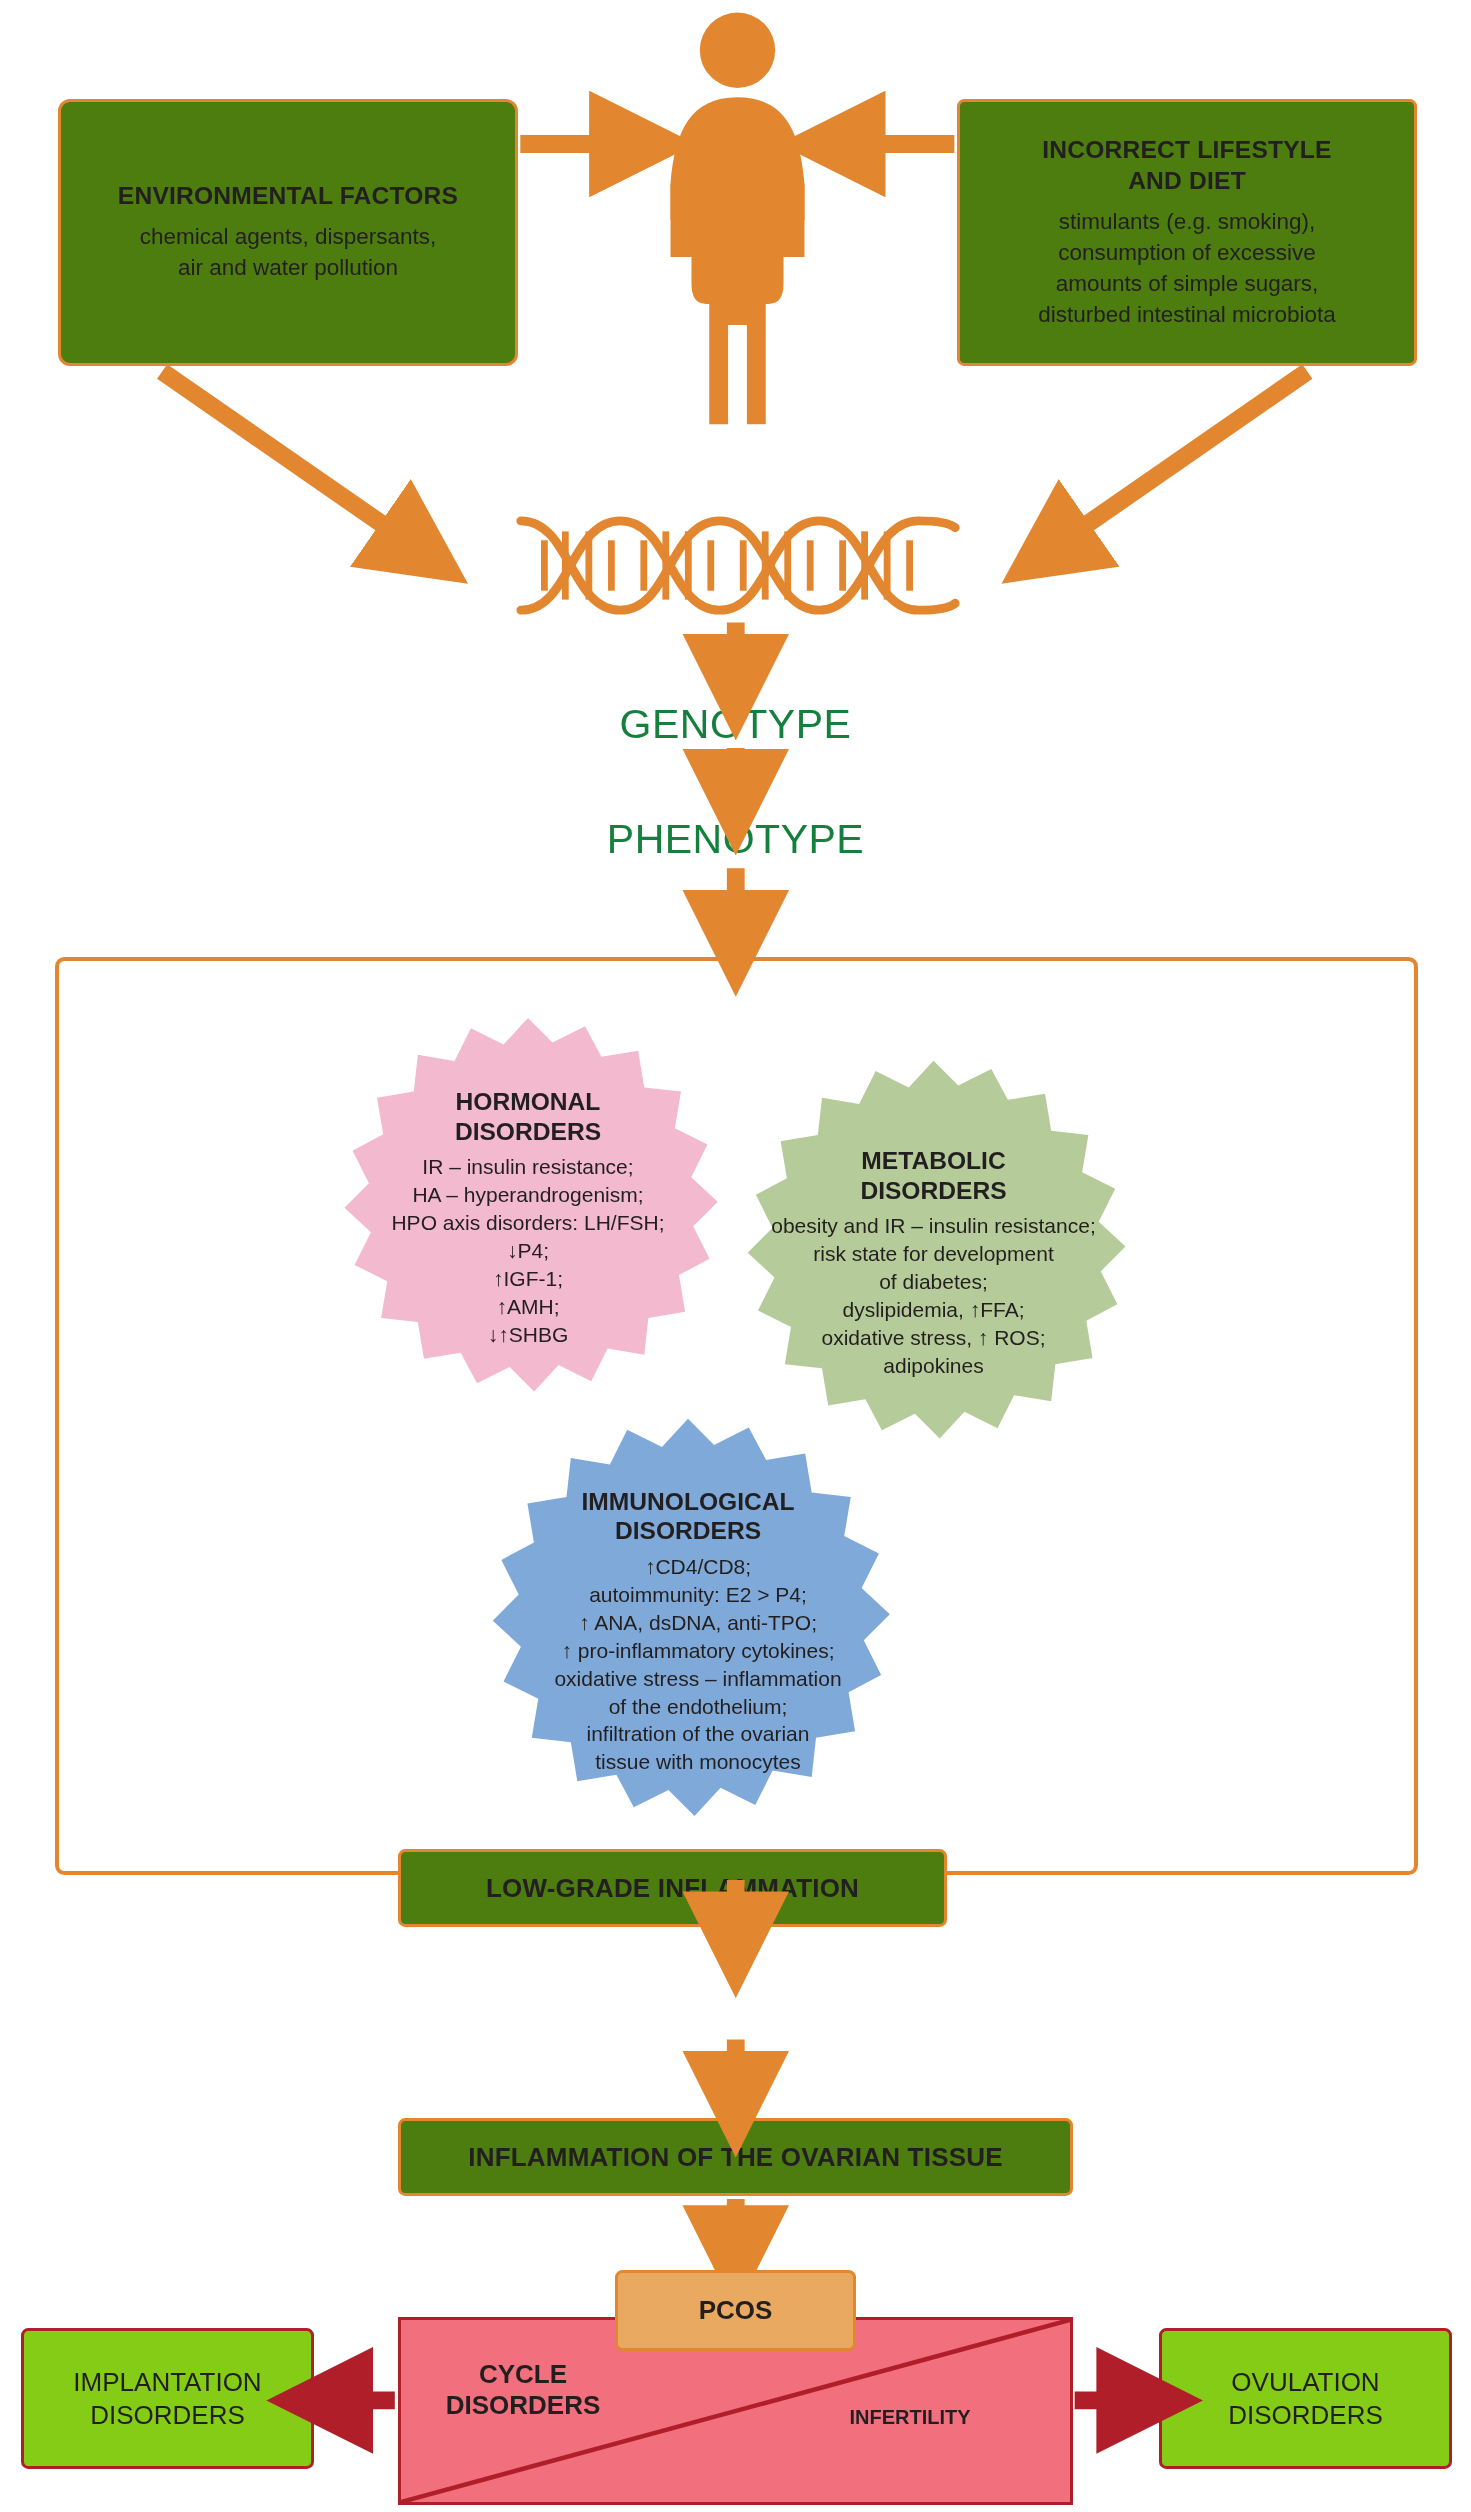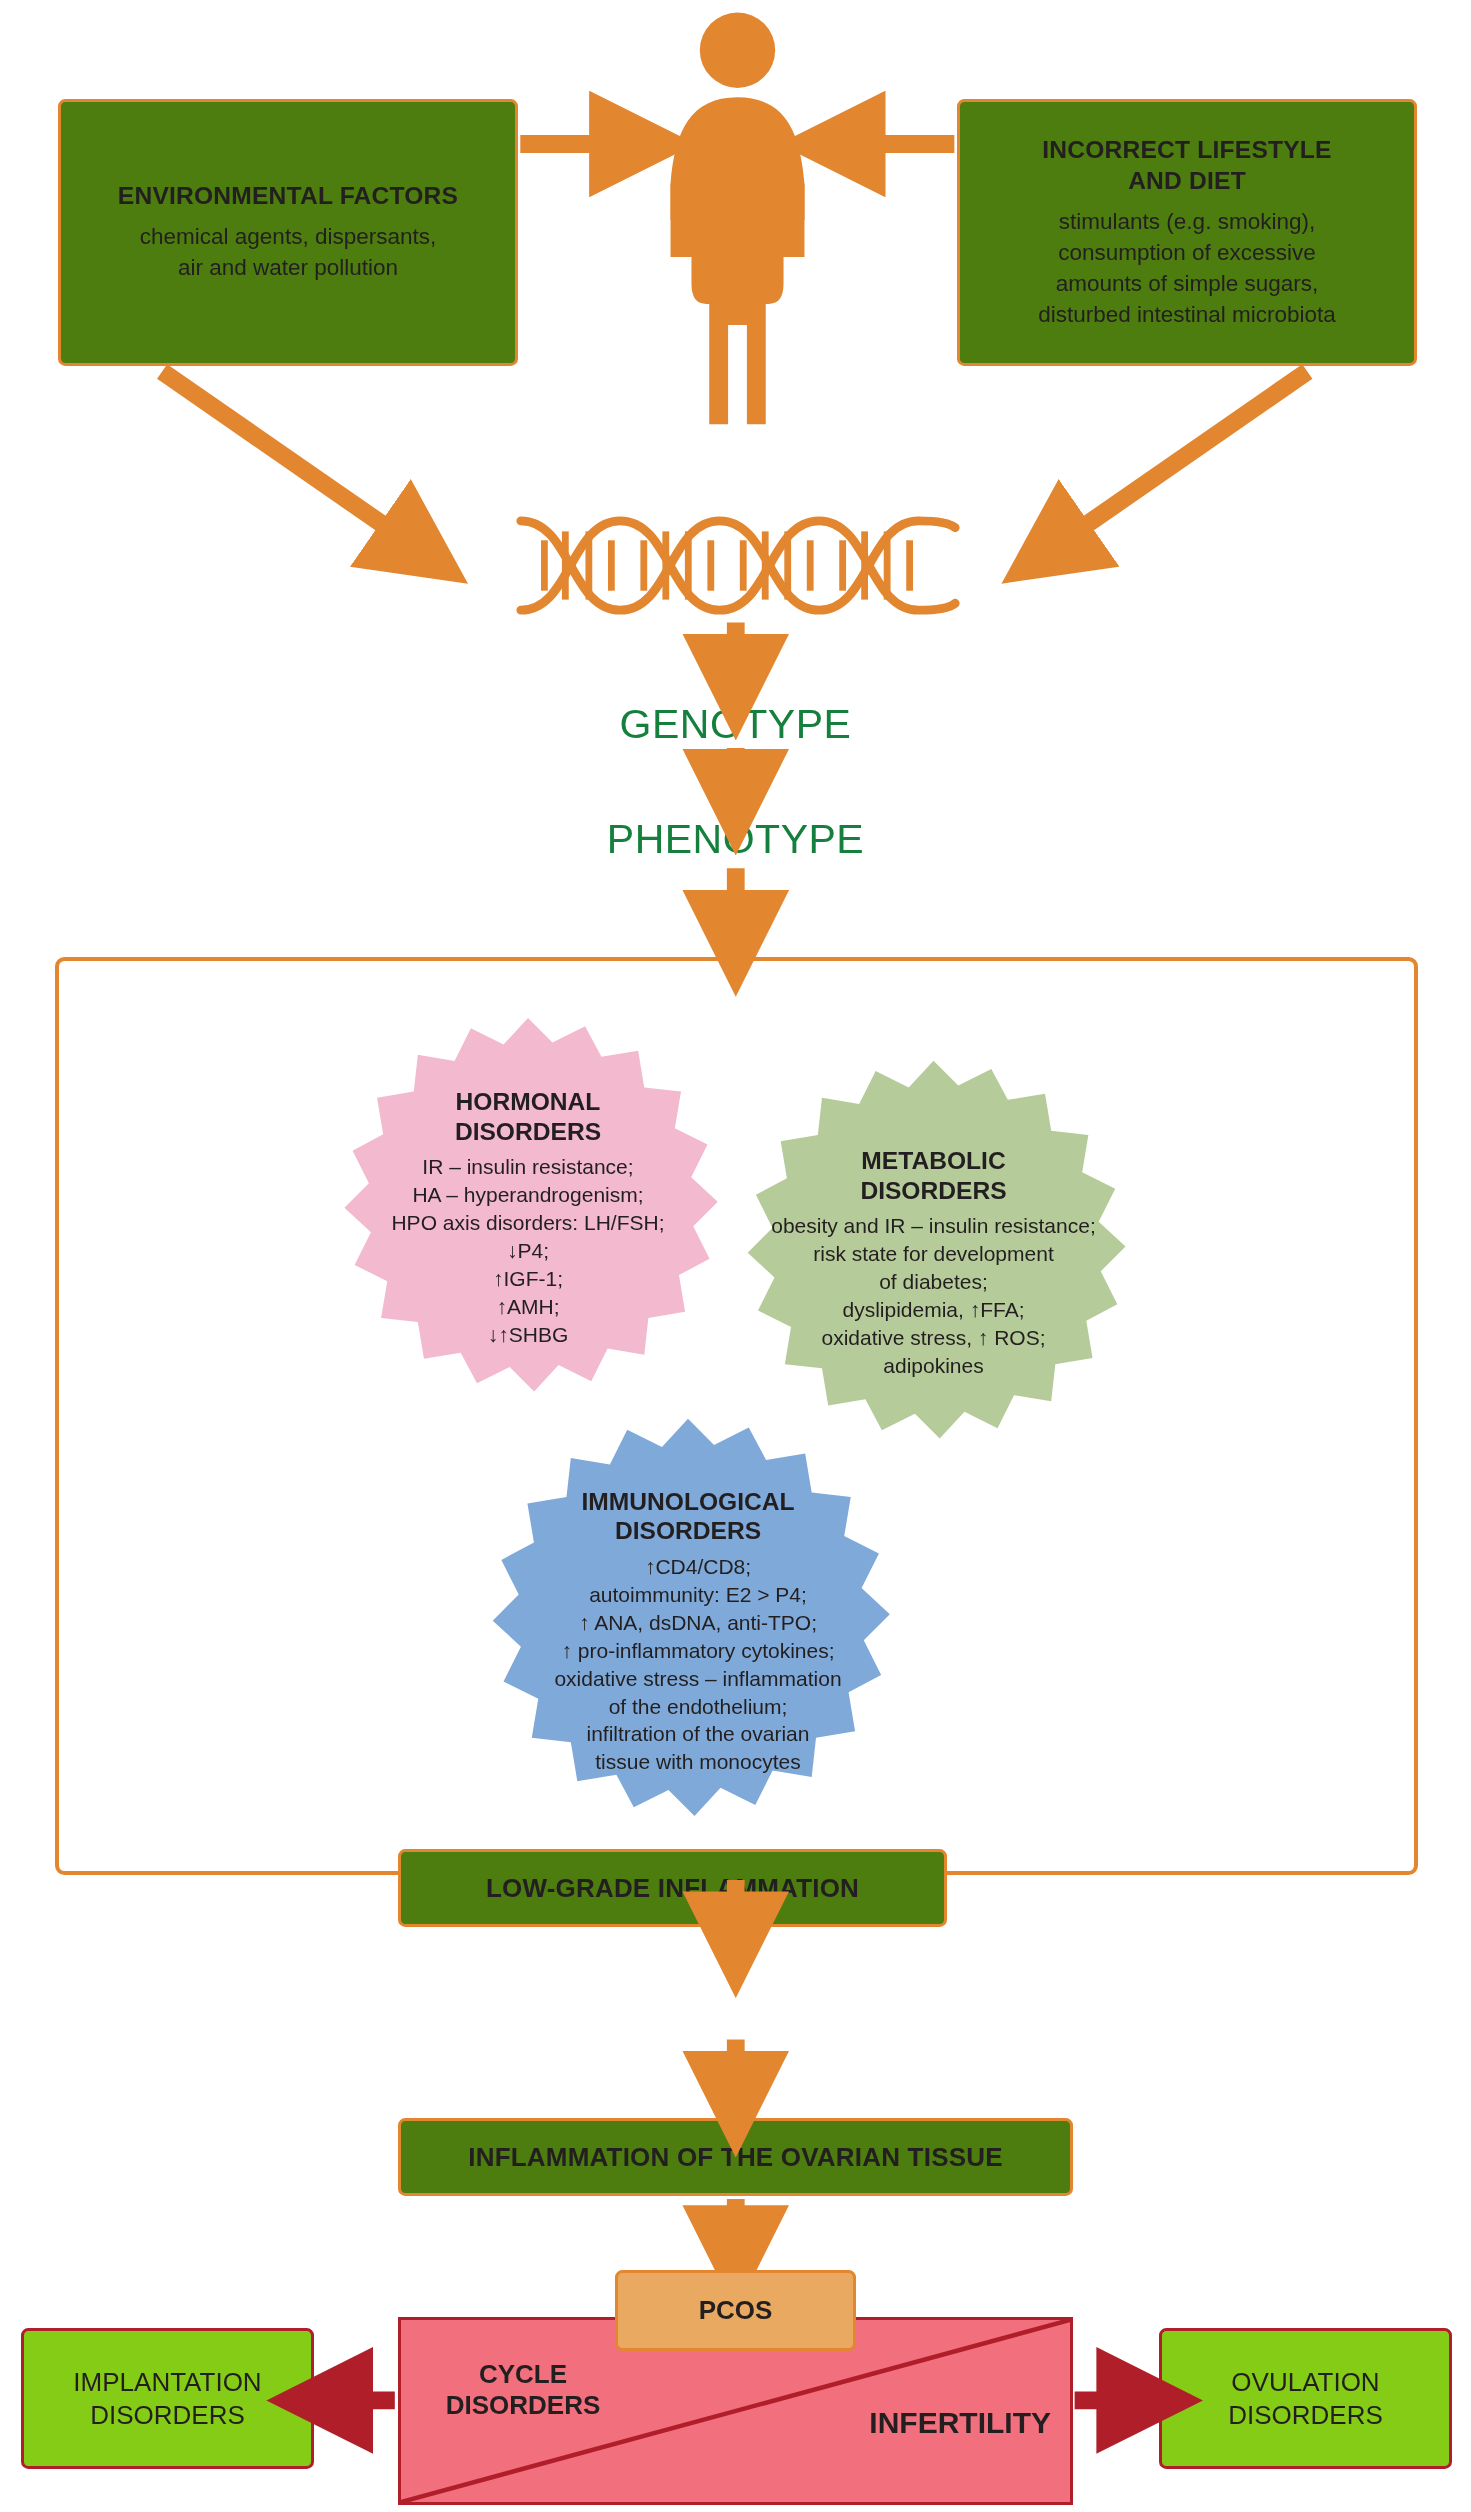--- a/index.html
+++ b/index.html
@@ -11,7 +11,7 @@
   .box .body{font-weight:normal;}
 
   
-  #env-box{left:58px;top:99px;width:460px;height:267px;}
+  #env-box{left:58px;top:99px;width:460px;height:267px;border-radius:12px;}
   #env-box .title{font-size:24.6px;margin-bottom:11.5px;}
   #env-box .body{font-size:22.5px;line-height:1.38;}
 

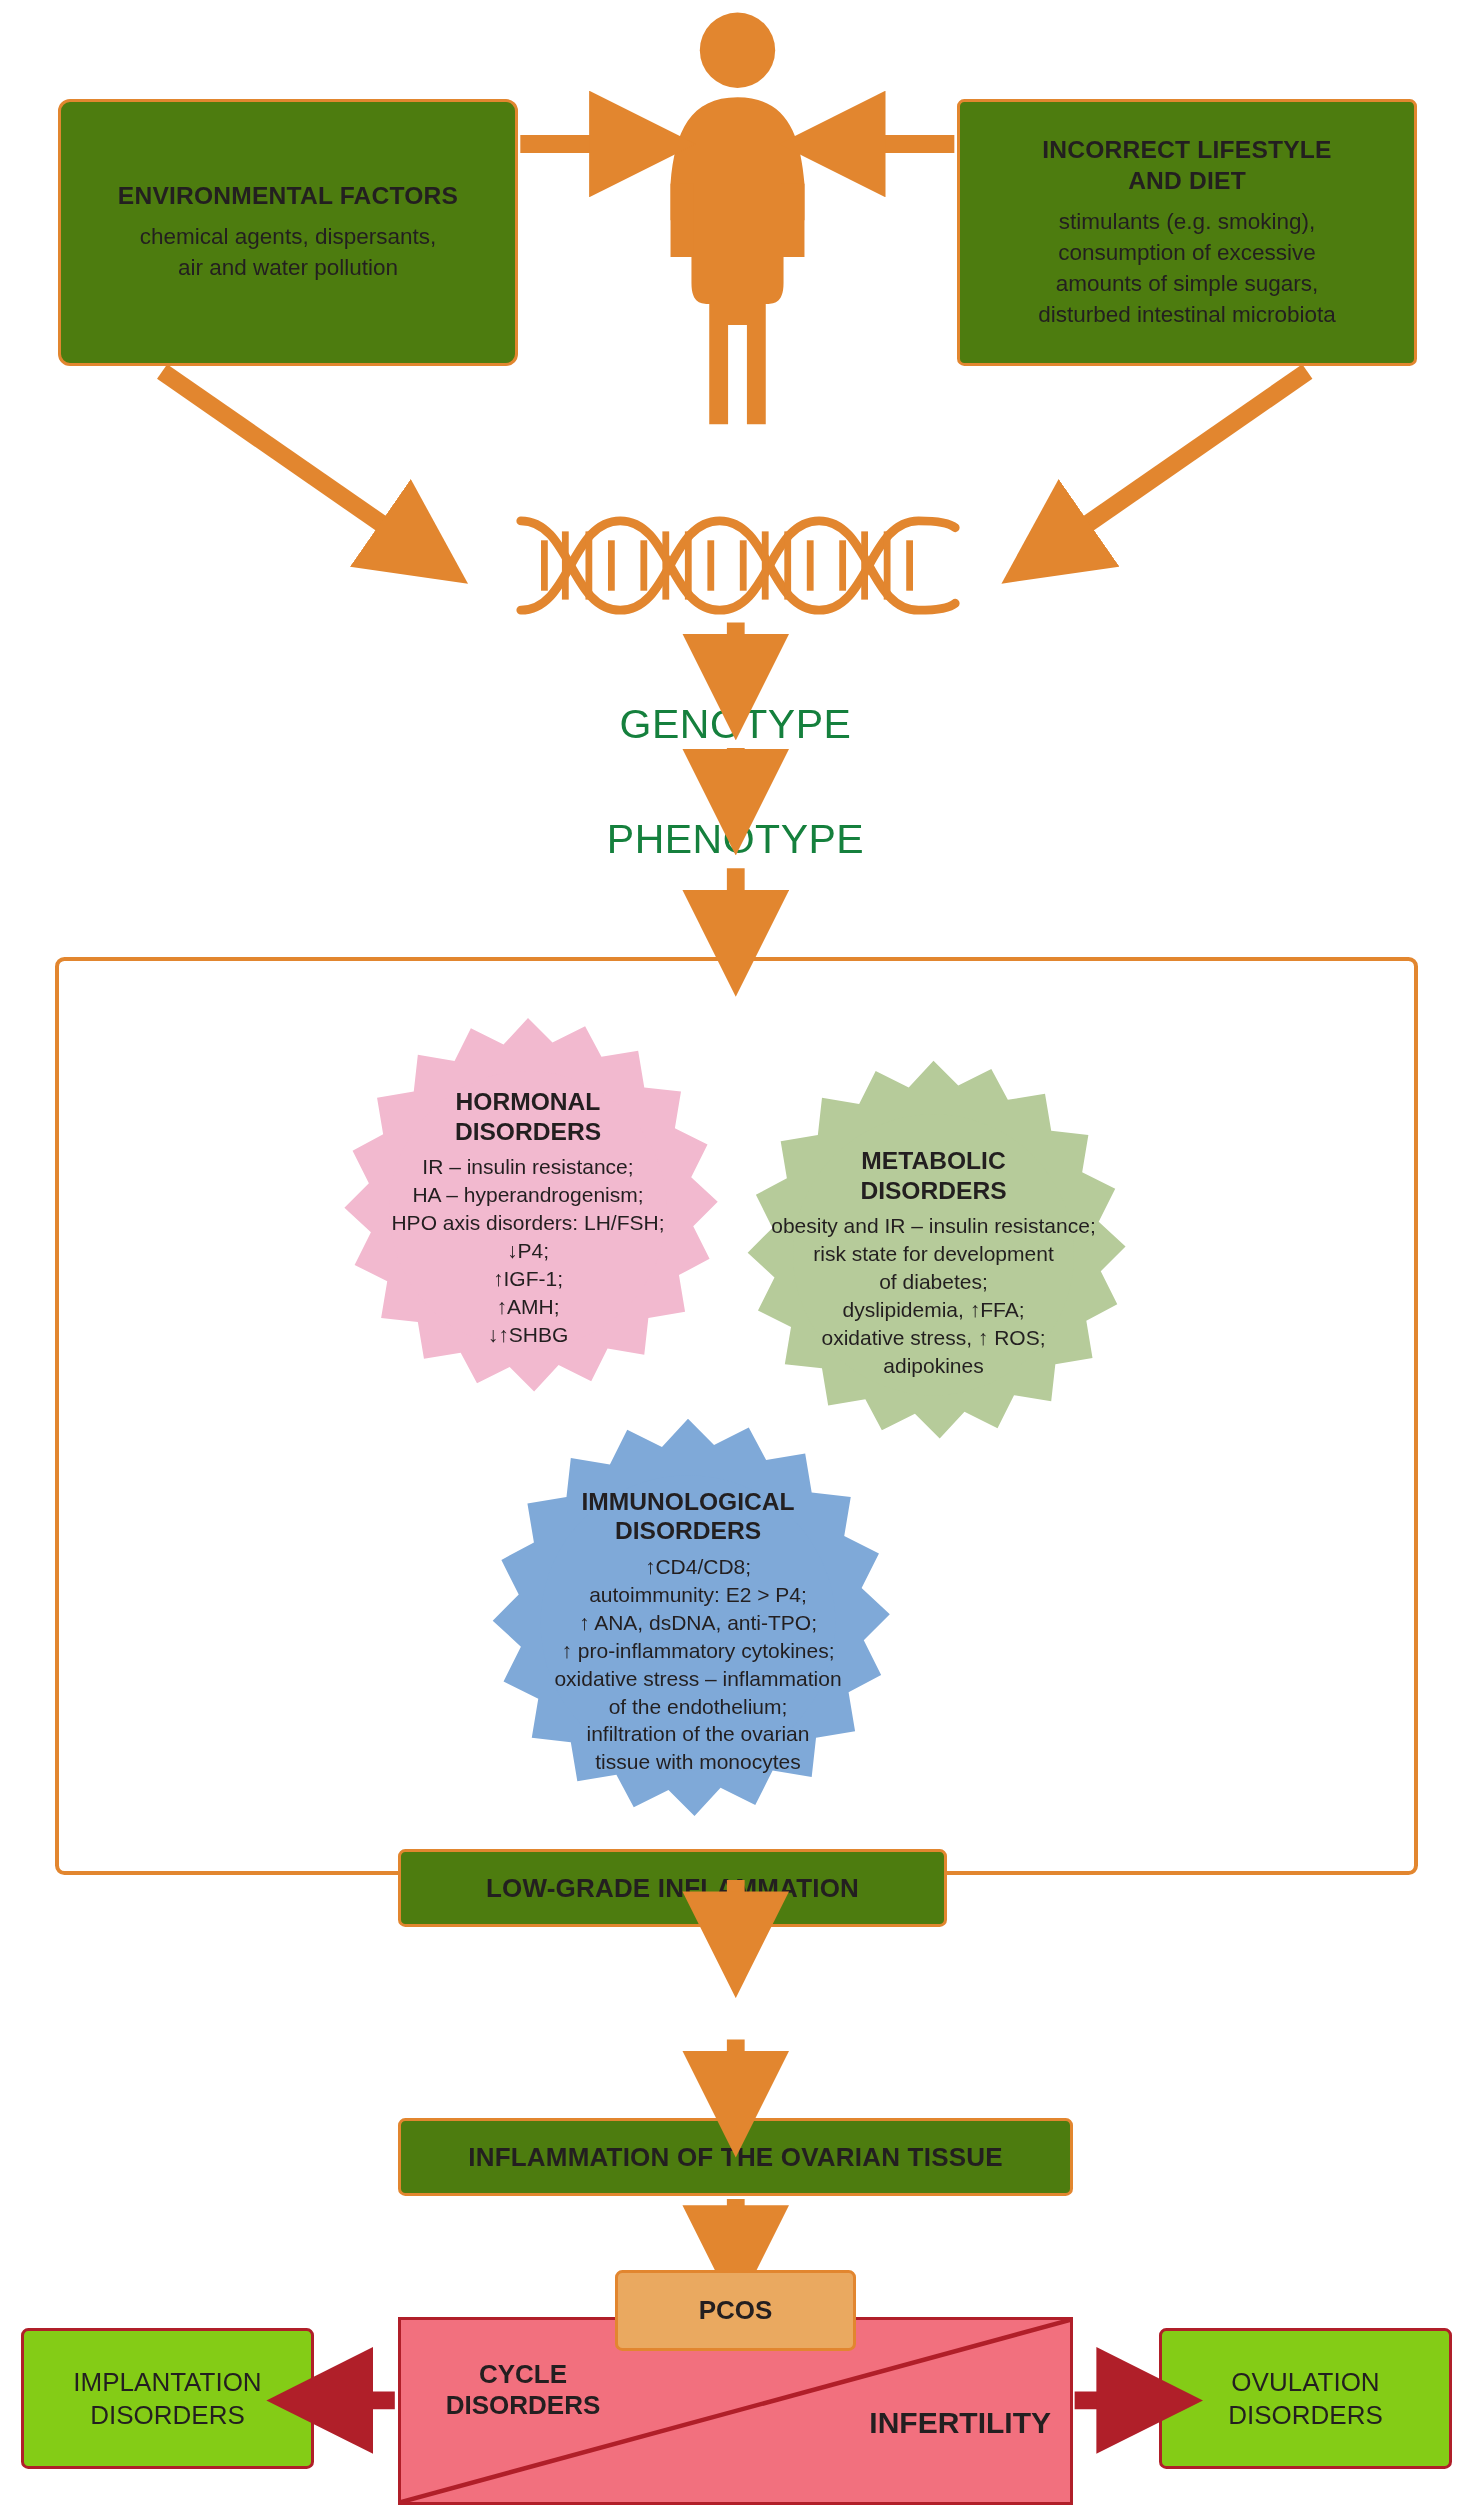--- a/index.html
+++ b/index.html
@@ -64,7 +64,7 @@
   #redbox{position:absolute;left:398px;top:2317px;width:675px;height:188px;background:#f2707e;border:3.7px solid #b01f29;box-sizing:border-box;z-index:4;}
   #redbox .diag{position:absolute;left:0;top:0;width:100%;height:100%;}
   #cycle-label{position:absolute;left:413px;top:2359px;width:220px;text-align:center;font-size:26px;font-weight:bold;line-height:1.2;z-index:5;}
-  #infert-label{position:absolute;left:769px;top:2406px;width:282px;text-align:right;font-size:30px;font-weight:bold;z-index:5;}
+  #infert-label{position:absolute;left:769px;top:2406px;width:282px;text-align:center;font-size:20px;font-weight:bold;z-index:5;}
 
   .redbox-side{position:absolute;background:#84cc16;border:3.7px solid #b01f29;border-radius:7.3px;box-sizing:border-box;display:flex;align-items:center;justify-content:center;text-align:center;}
   #implantation{left:21px;top:2328px;width:293px;height:141px;}

